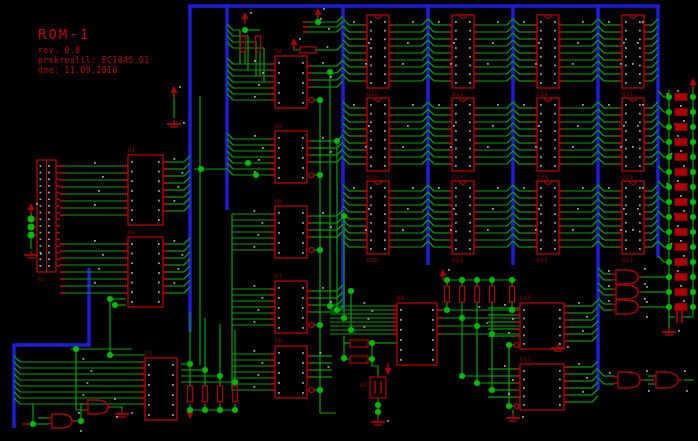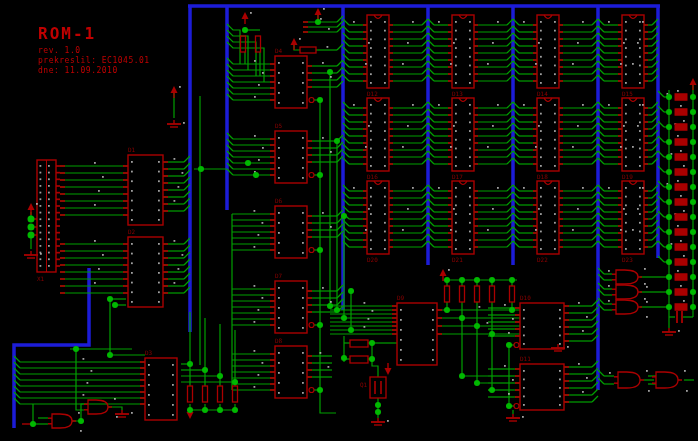--- a/index.html
+++ b/index.html
@@ -7,7 +7,7 @@
           font-family:"DejaVu Sans Mono",monospace;}
   #schem{position:absolute;left:0;top:0;}
   #titleblock{position:absolute;left:38px;top:22px;color:#c00000;z-index:5;}
-  #titleblock .big{font-size:16px;font-weight:bold;letter-spacing:2px;line-height:24px;}
+  #titleblock .big{font-size:14px;font-weight:normal;letter-spacing:2px;line-height:24px;}
   #titleblock .ln{font-size:8px;line-height:10px;letter-spacing:.5px;}
 </style>
 </head>

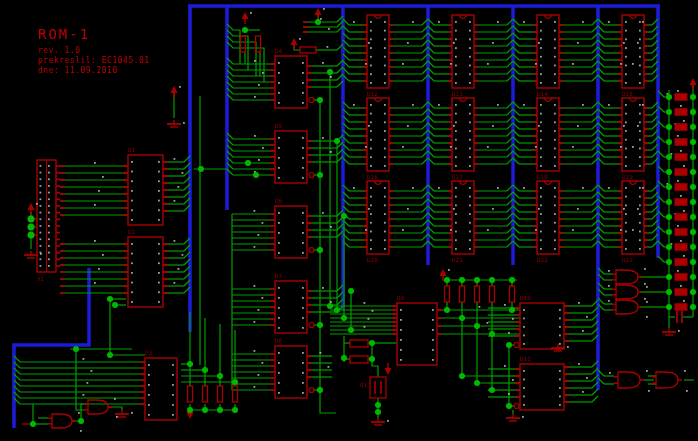--- a/index.html
+++ b/index.html
@@ -16,7 +16,7 @@
 <div id="screen">
   <div id="titleblock">
     <div class="big">ROM-1</div>
-    <div class="ln">rev. 1.0</div>
+    <div class="ln">rev. 0.8</div>
     <div class="ln">prekreslil: EC1045.01</div>
     <div class="ln">dne: 11.09.2010</div>
   </div>

